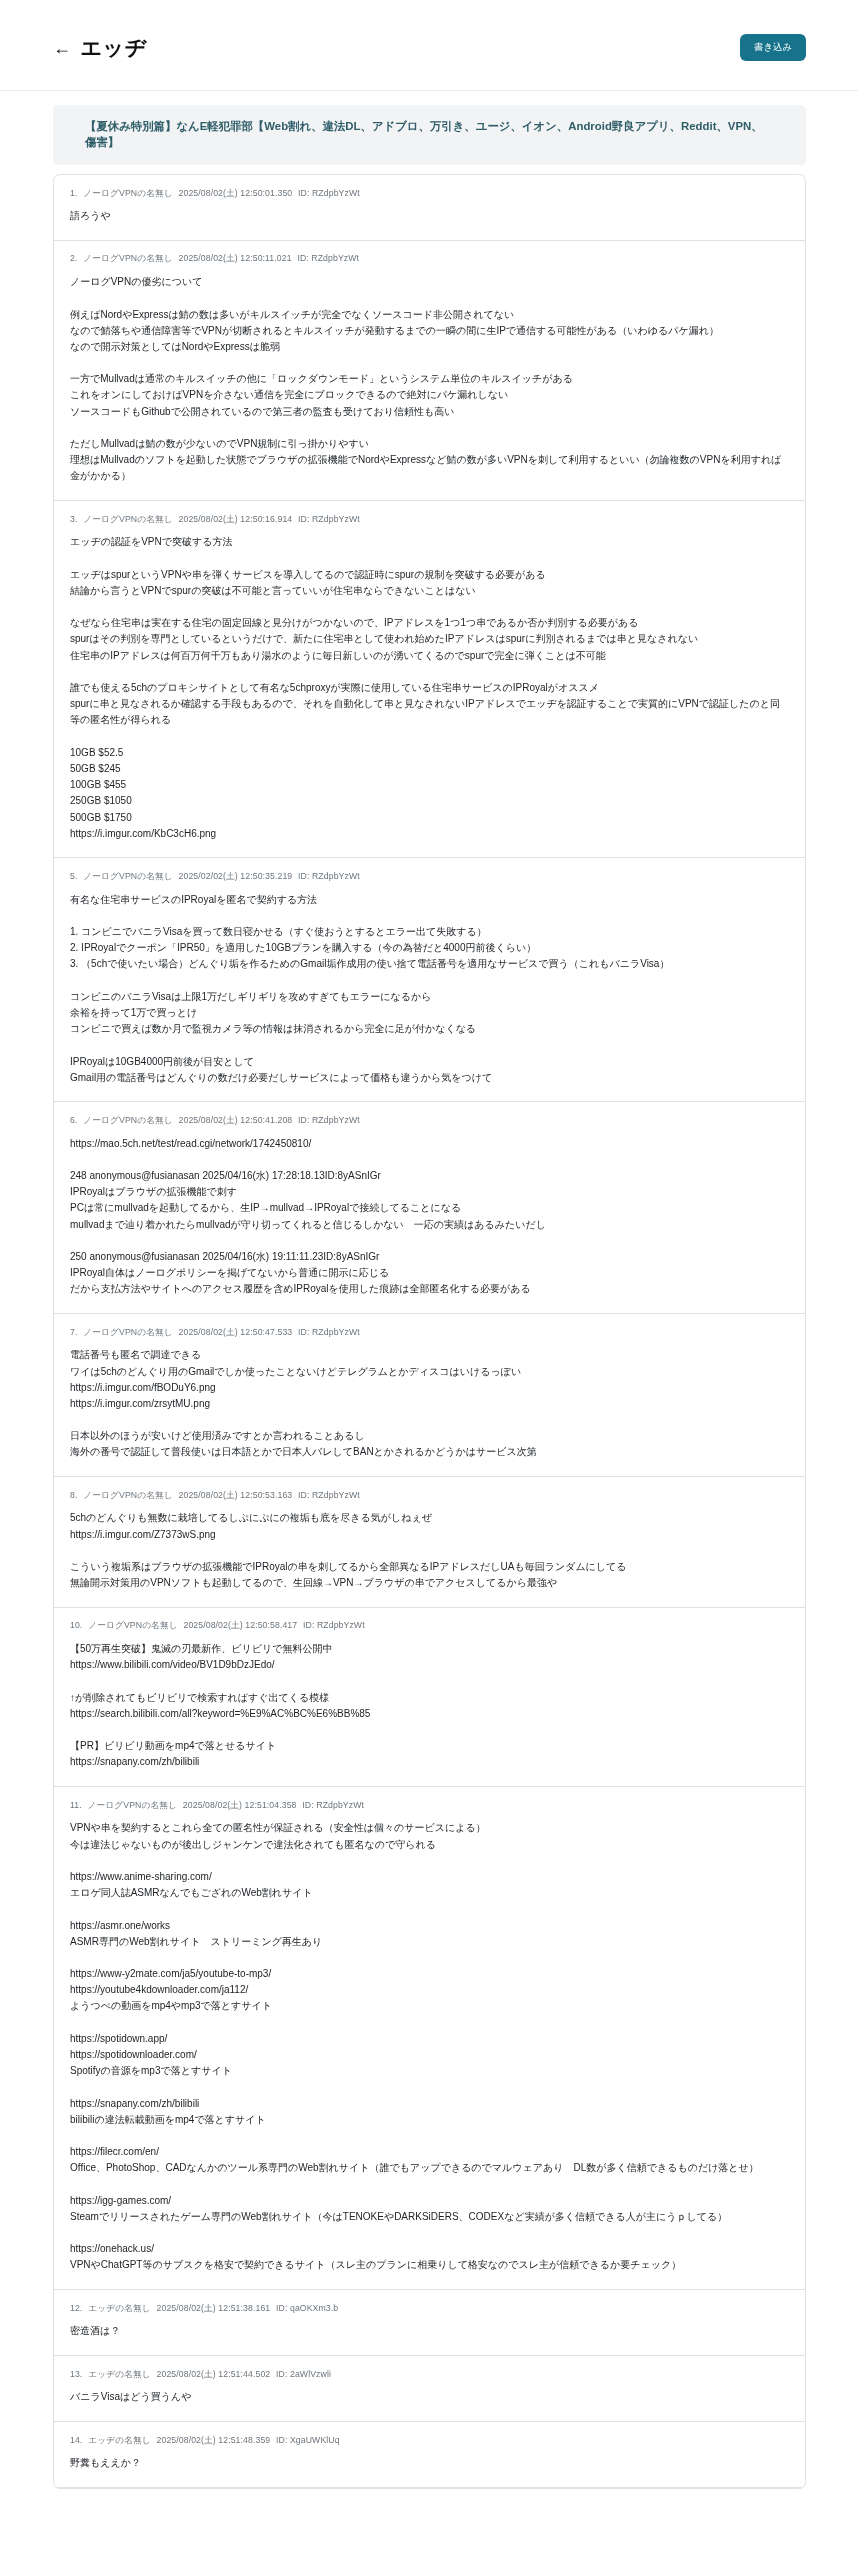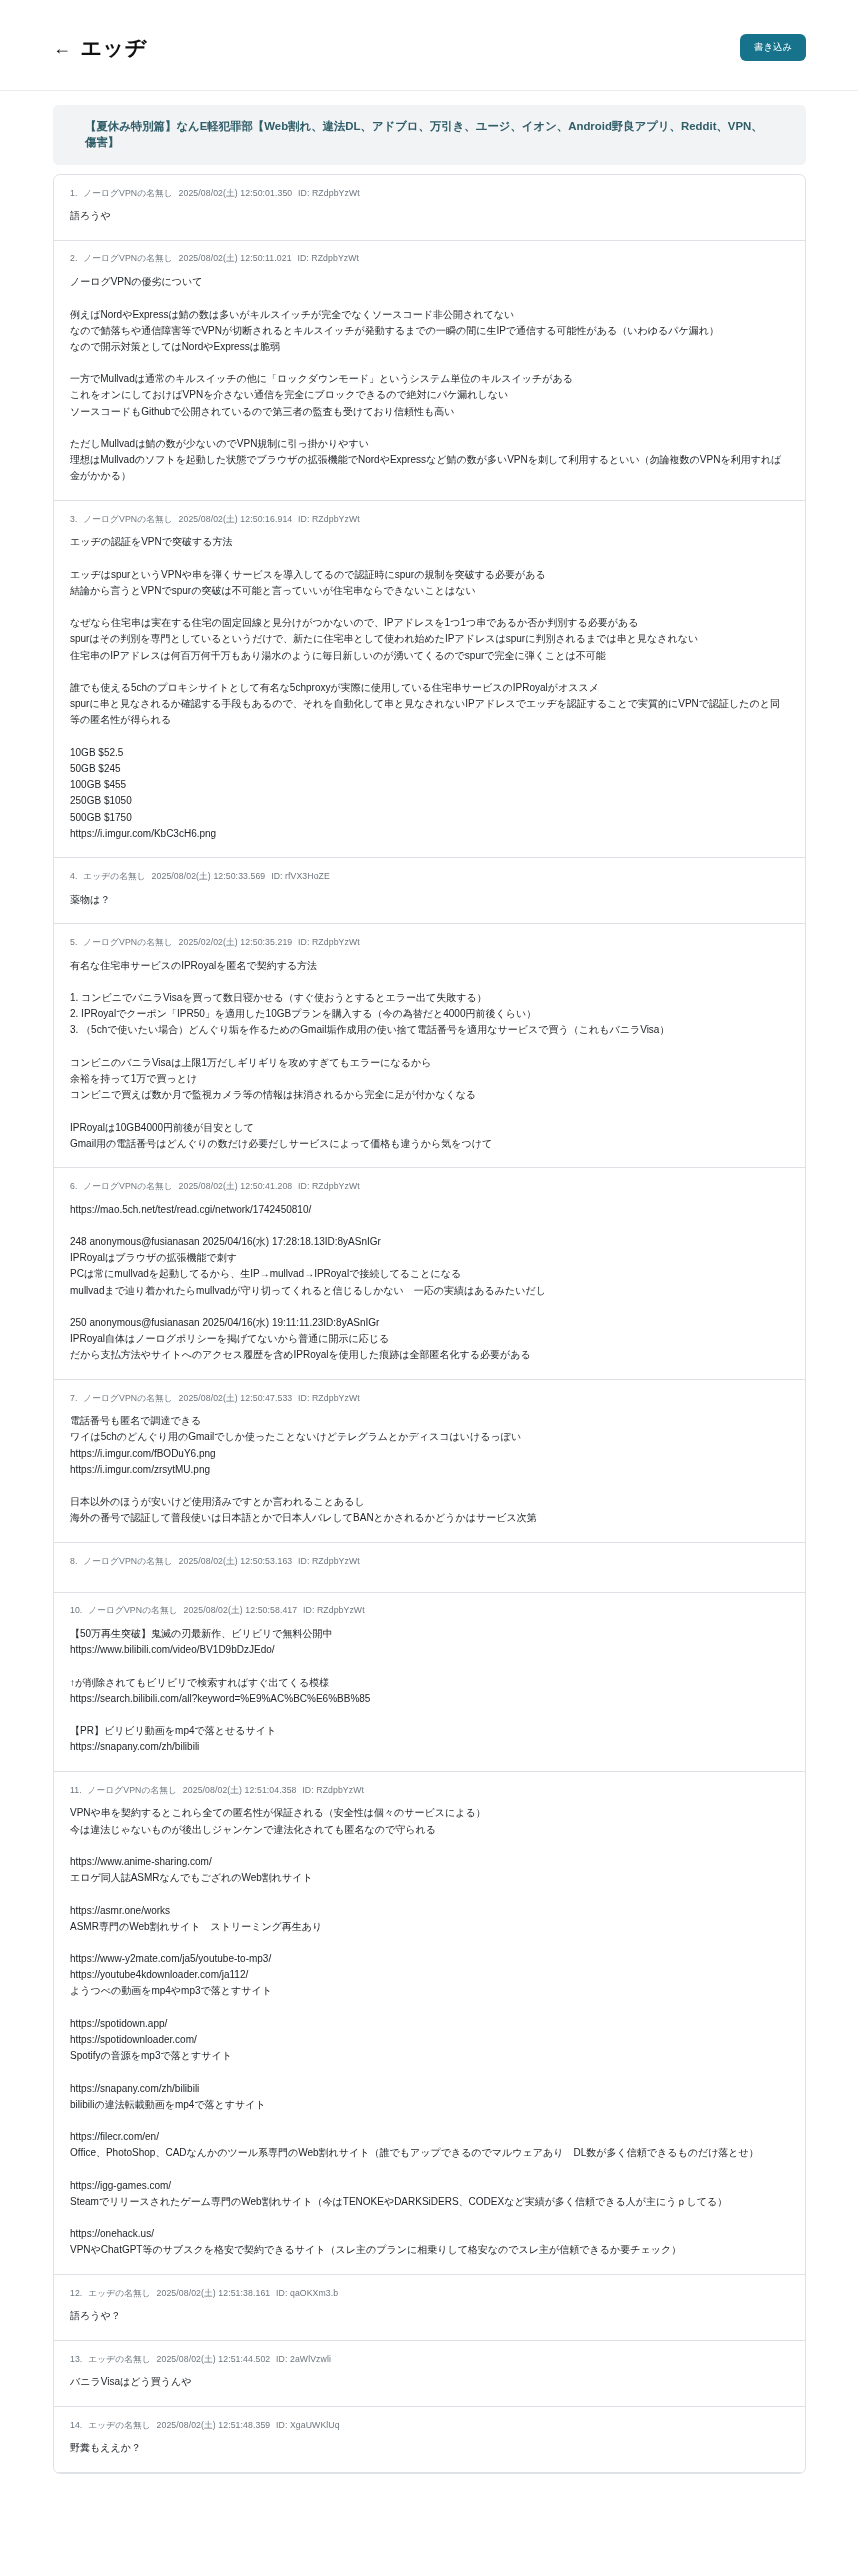--- a/index.html
+++ b/index.html
@@ -135,15 +135,6 @@
 https://i.imgur.com/KbC3cH6.png</div>
       </article>
 
-      <article class="post">
-        <div class="post-header">
-          <span class="post-num">4.</span>
-          <span class="post-author">エッヂの名無し</span>
-          <span class="post-date">2025/08/02(土) 12:50:33.569</span>
-          <span class="post-id">ID: rfVX3HoZE</span>
-        </div>
-        <div class="post-body">薬物は？</div>
-      </article>
 
       <article class="post">
         <div class="post-header">

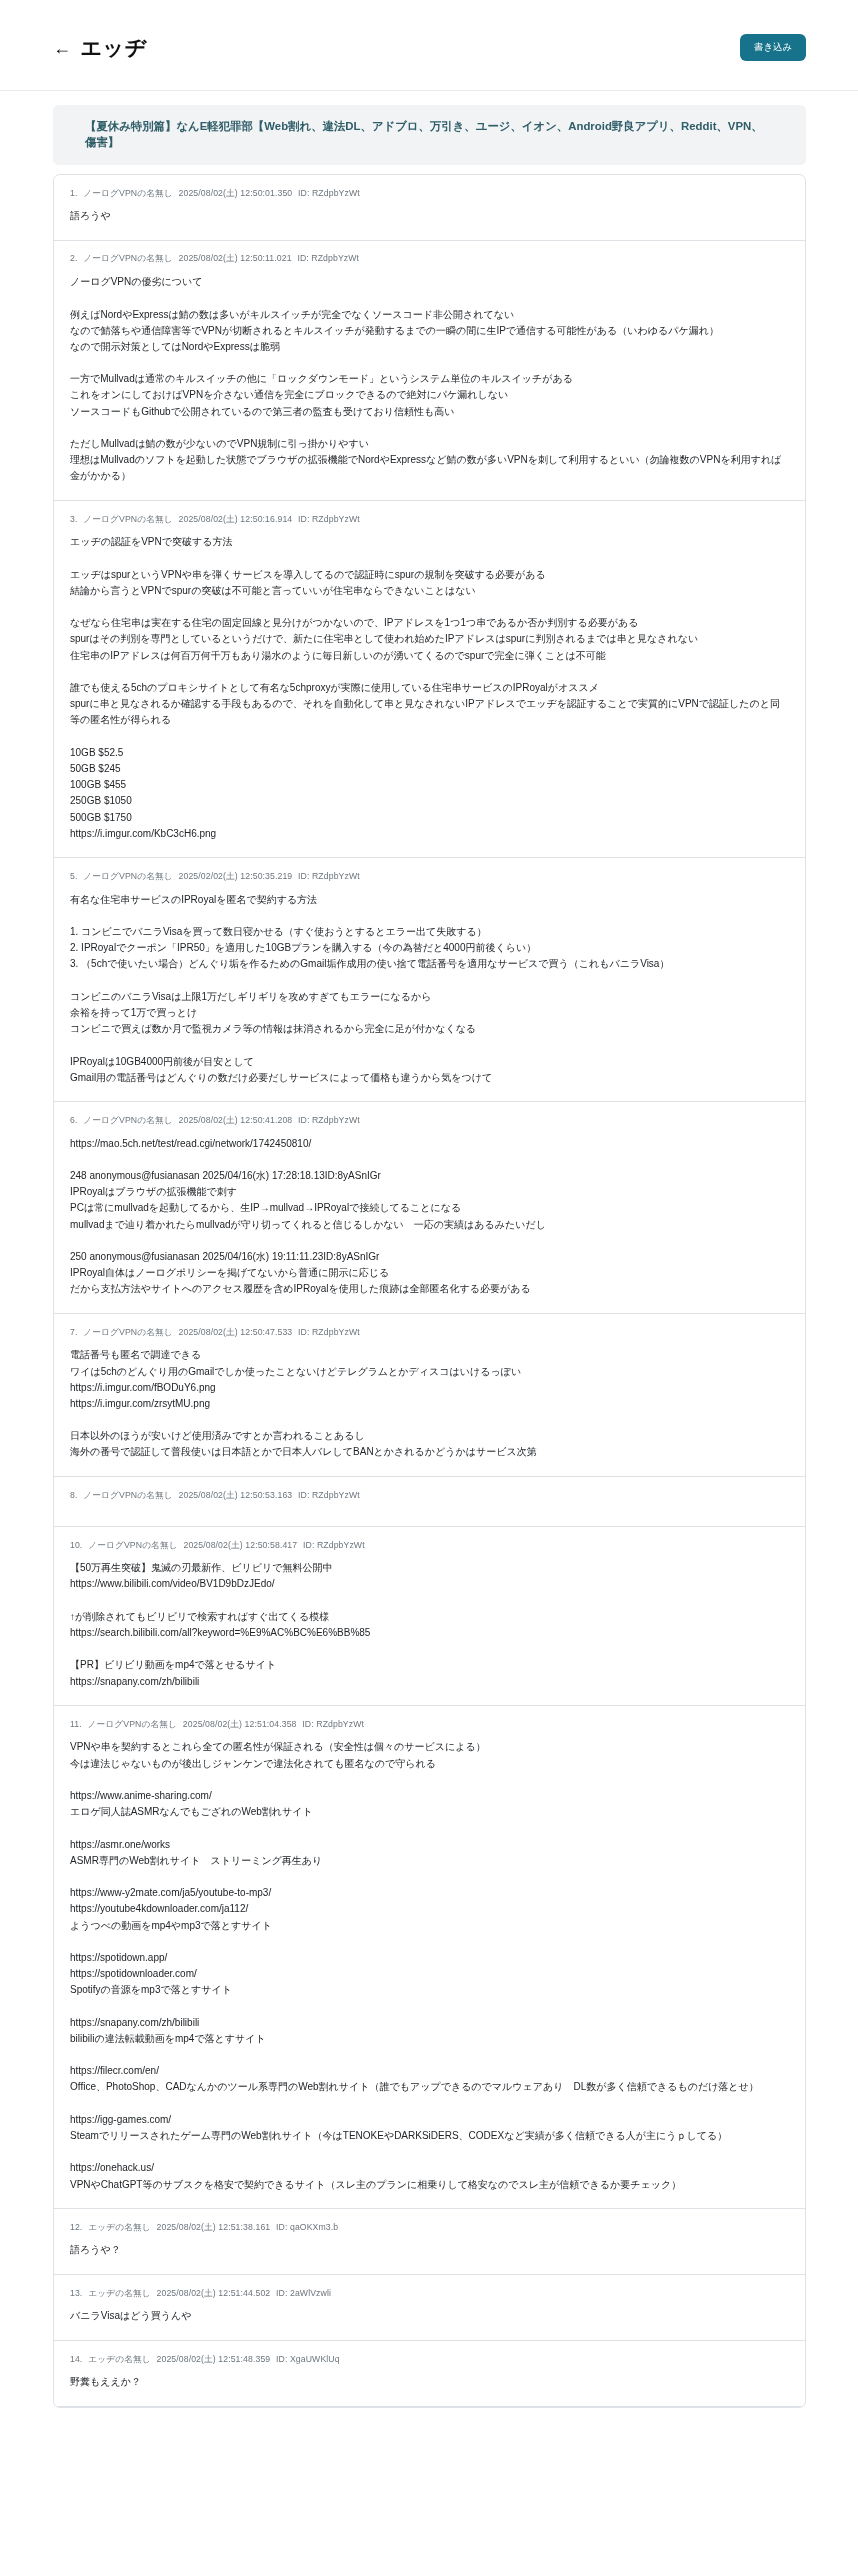--- a/index.html
+++ b/index.html
@@ -199,6 +199,11 @@
           <span class="post-date">2025/08/02(土) 12:50:53.163</span>
           <span class="post-id">ID: RZdpbYzWt</span>
         </div>
+        <div class="post-body">5chのどんぐりも無数に栽培してるしぷにぷにの複垢も底を尽きる気がしねぇぜ
+https://i.imgur.com/Z7373wS.png
+
+こういう複垢系はブラウザの拡張機能でIPRoyalの串を刺してるから全部異なるIPアドレスだしUAも毎回ランダムにしてる
+無論開示対策用のVPNソフトも起動してるので、生回線→VPN→ブラウザの串でアクセスしてるから最強や</div>
       </article>
 
 

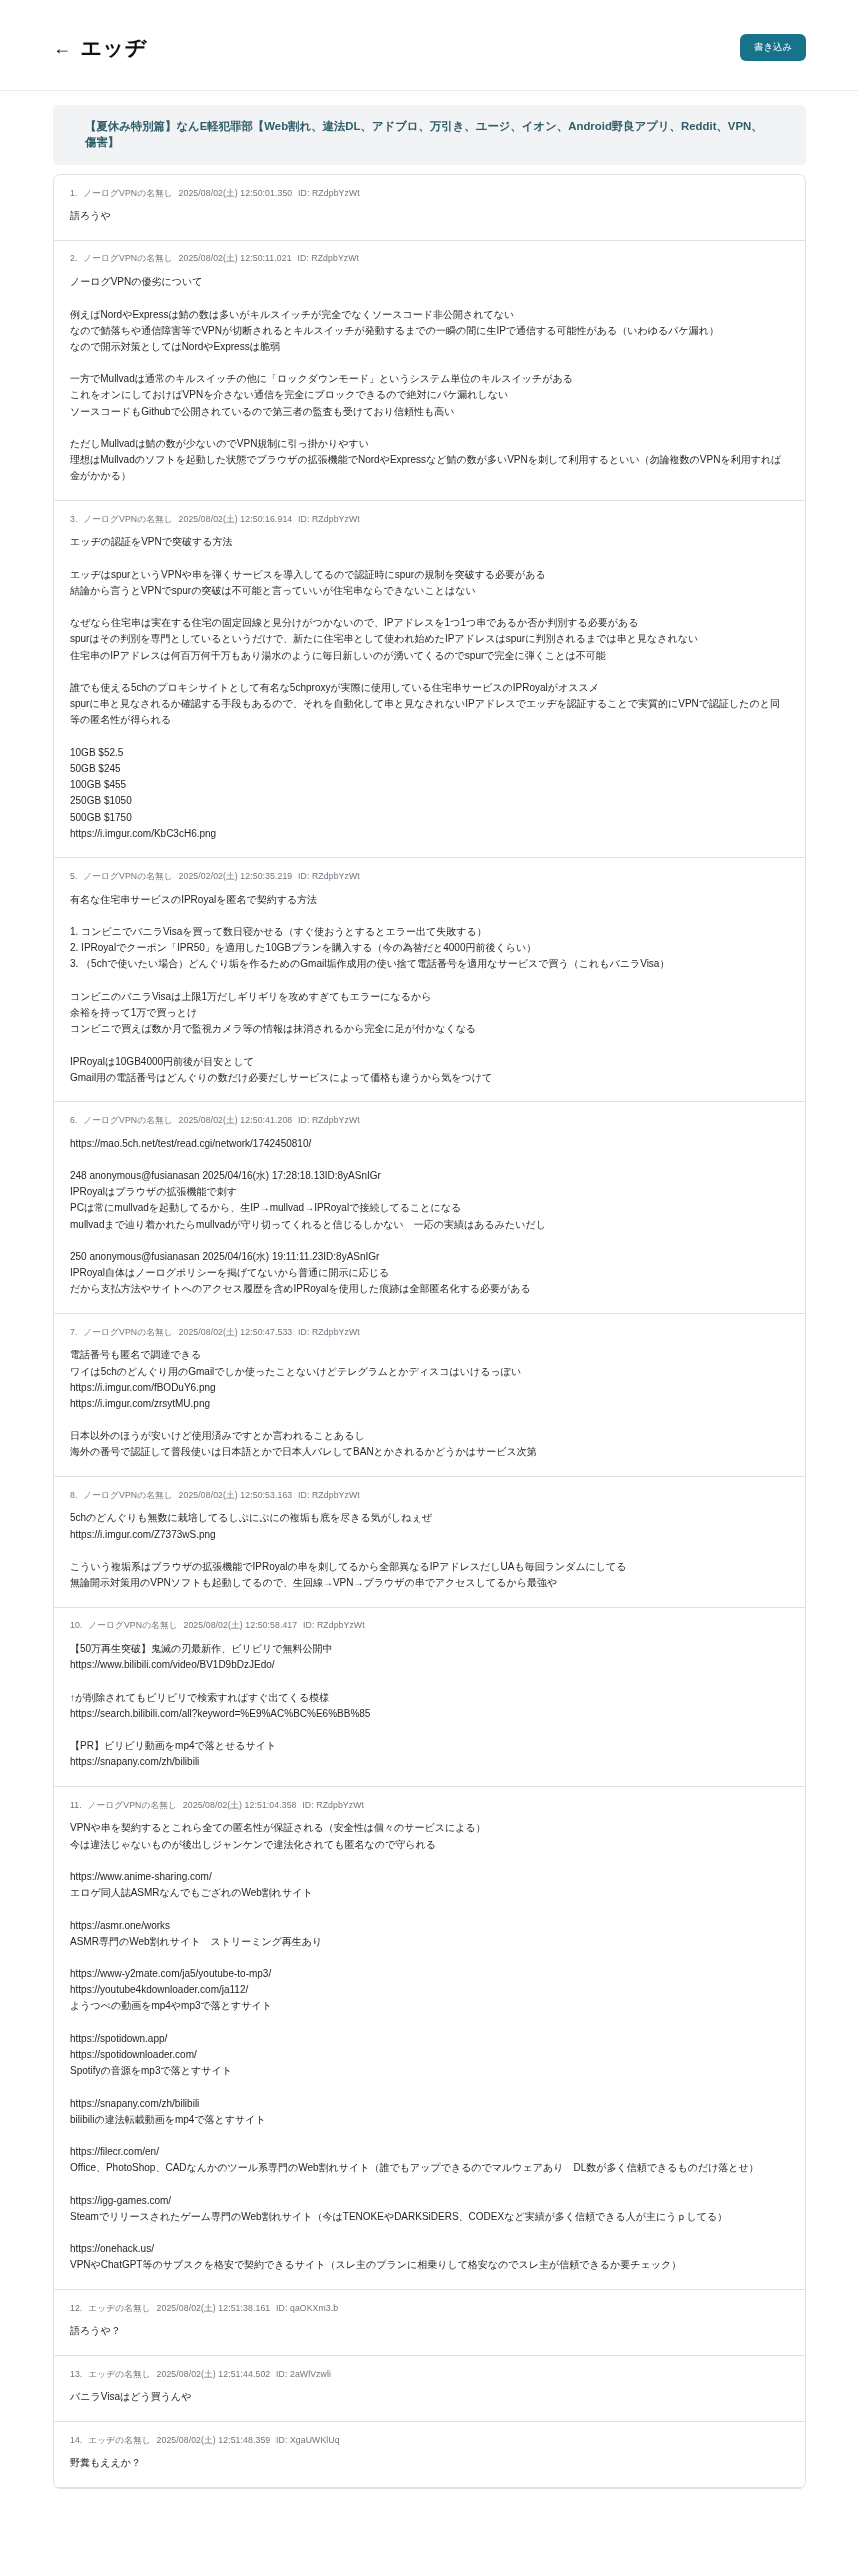--- a/index.html
+++ b/index.html
@@ -268,7 +268,7 @@
           <span class="post-date">2025/08/02(土) 12:51:38.161</span>
           <span class="post-id">ID: qaOKXm3.b</span>
         </div>
-        <div class="post-body">語ろうや？</div>
+        <div class="post-body">密造酒は？</div>
       </article>
 
       <article class="post">

